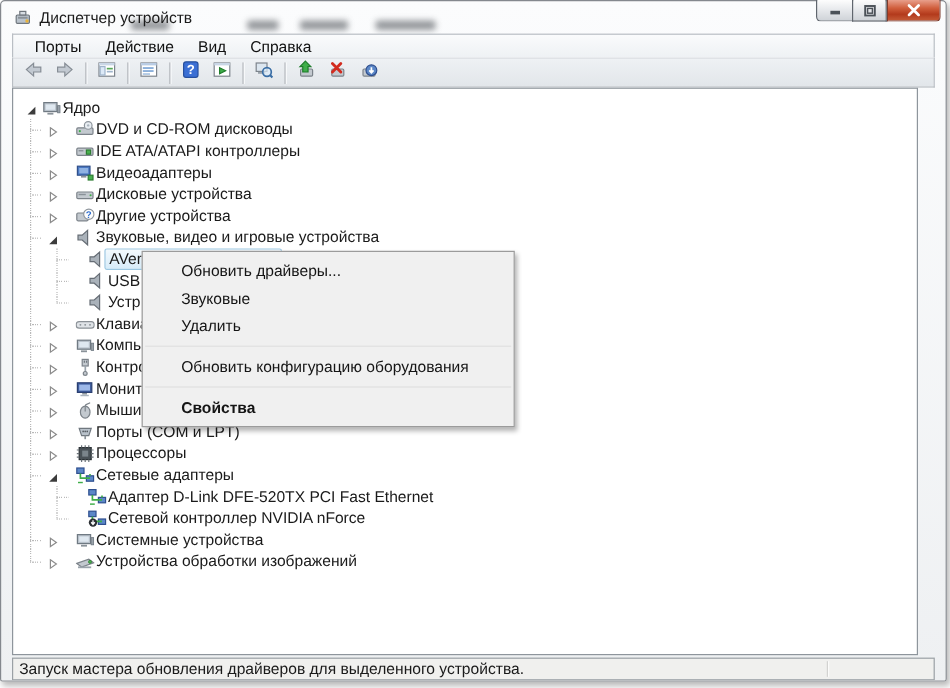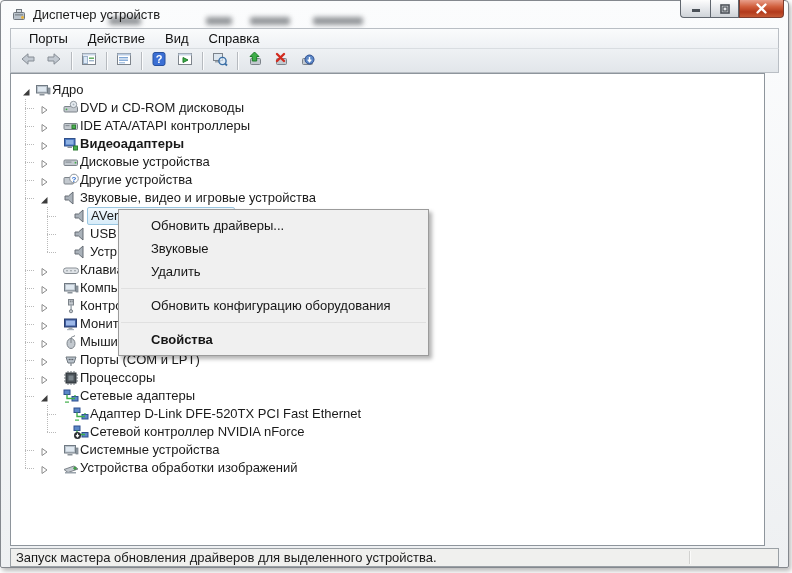--- a/index.html
+++ b/index.html
@@ -243,7 +243,7 @@
             </svg></span>
           <span class="tlabel" style="left: 66px;">IDE ATA/ATAPI контроллеры</span>
         </div>
-        <div class="trow" style="top: 61px; font-weight: bold;">
+        <div class="trow" style="top: 61px;">
           <span class="stub" style="left: 14px; top: 9px; width: 10px;"></span>
           <span class="glyph" style="left: 28px;"><svg width="10" height="10">
               <path d="M3,1.5 L8,5 L3,8.5 Z" fill="#ffffff" stroke="#8c8c8c"></path>

